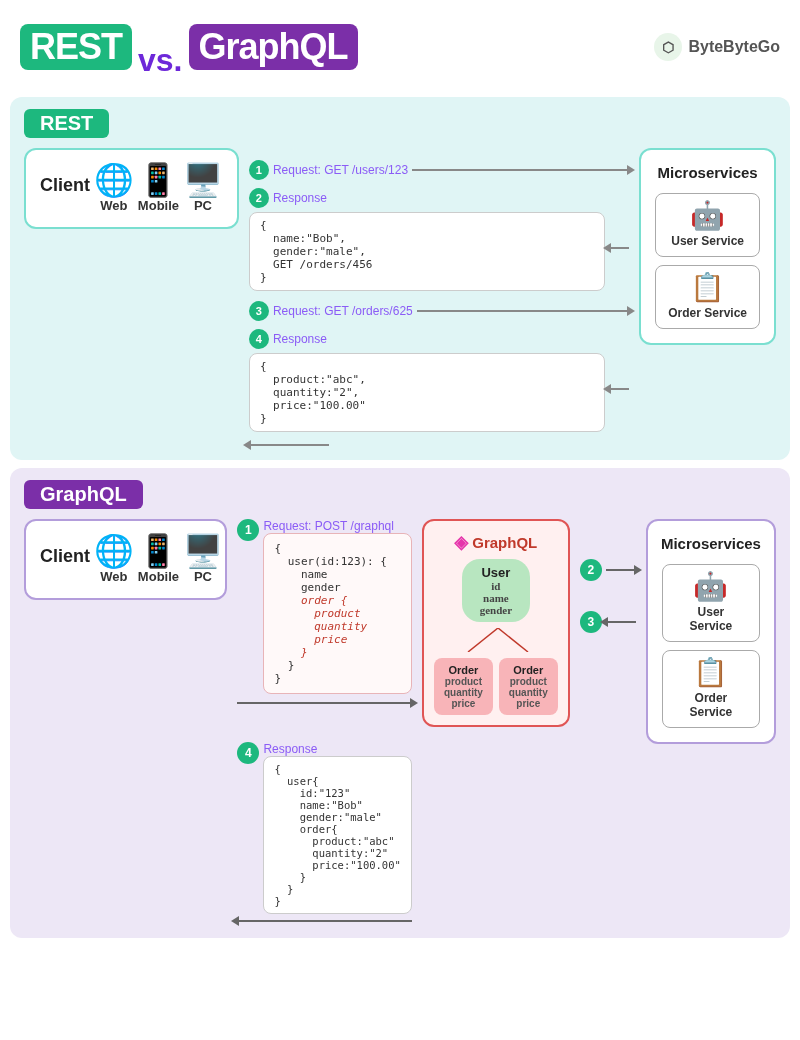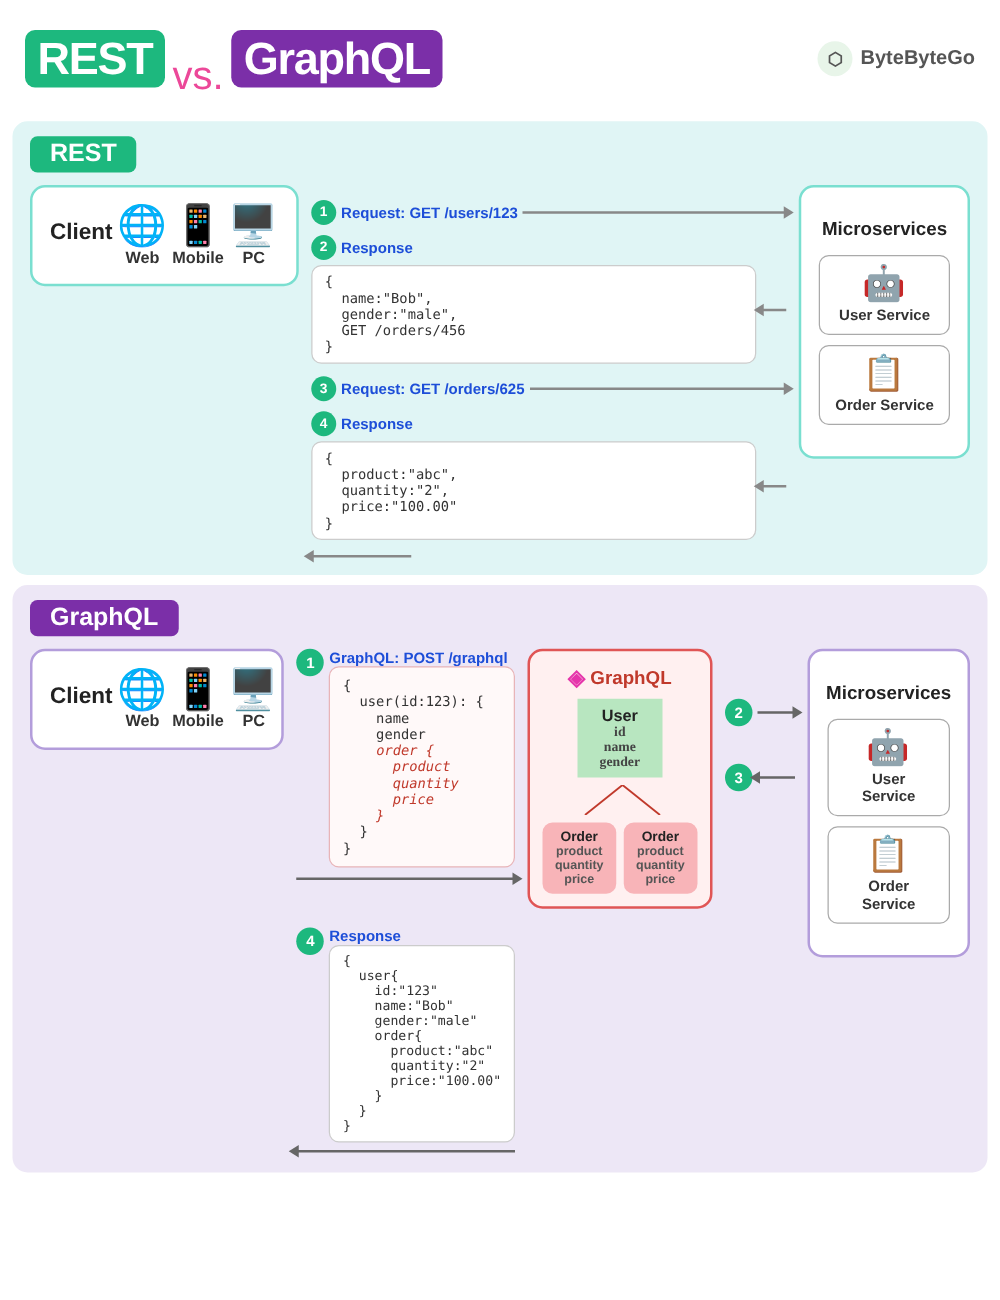--- a/index.html
+++ b/index.html
@@ -35,8 +35,8 @@
     }
     .vs-text {
       font-size: 32px;
-      font-weight: 400;
-      color: #ec4899;
+      font-weight: 700;
+      color: #6d28d9;
       margin-top: 28px;
     }
     .graphql-badge {

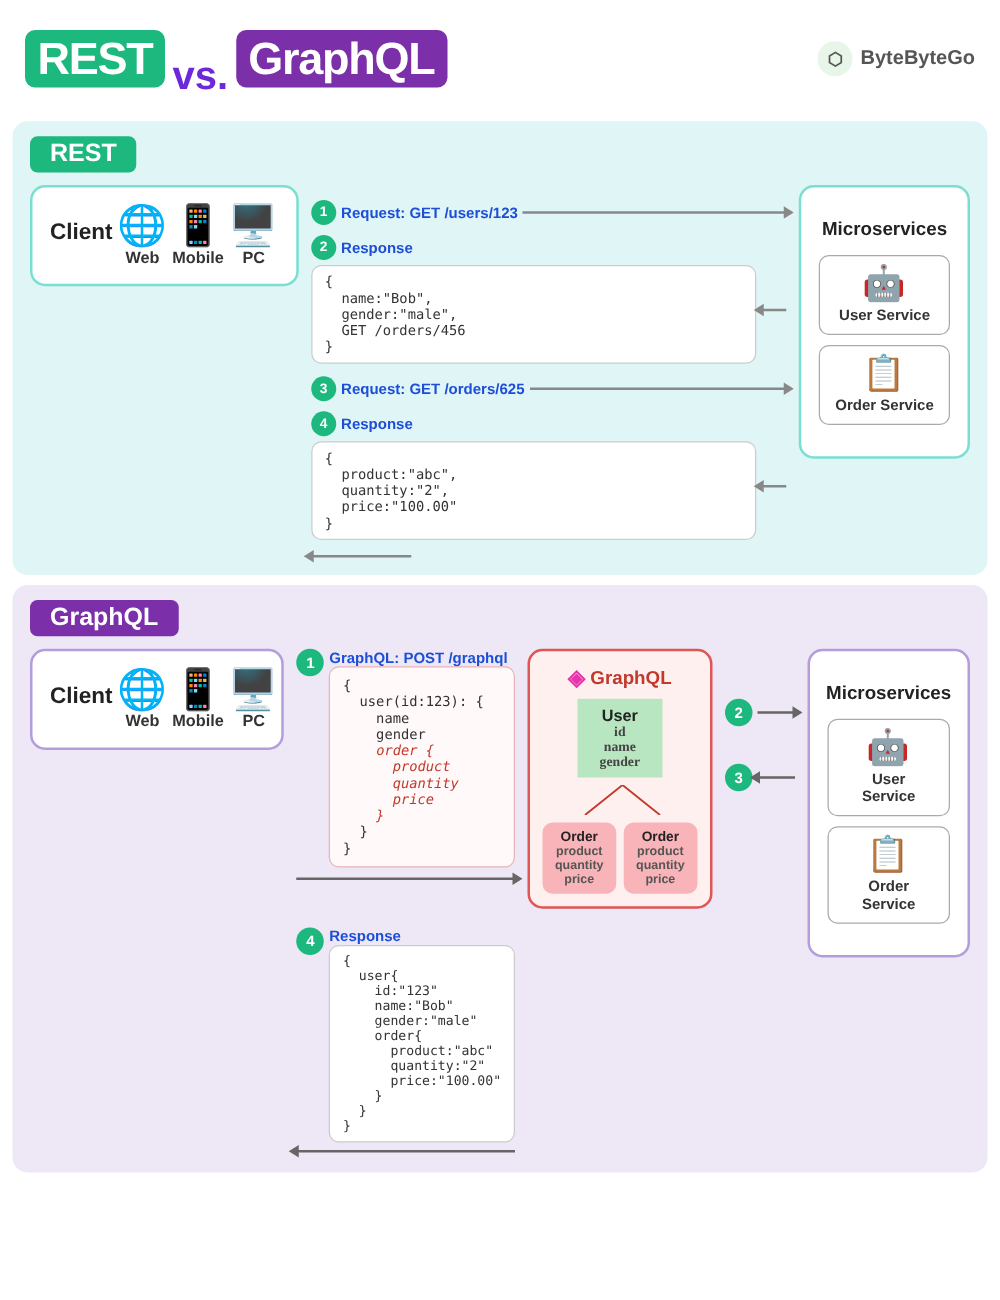--- a/index.html
+++ b/index.html
@@ -163,8 +163,8 @@
 
     .arrow-label {
       font-size: 12px;
-      font-weight: 700;
-      color: #1d4ed8;
+      font-weight: 400;
+      color: #8b5cf6;
     }
     .arrow-line {
       flex: 1;

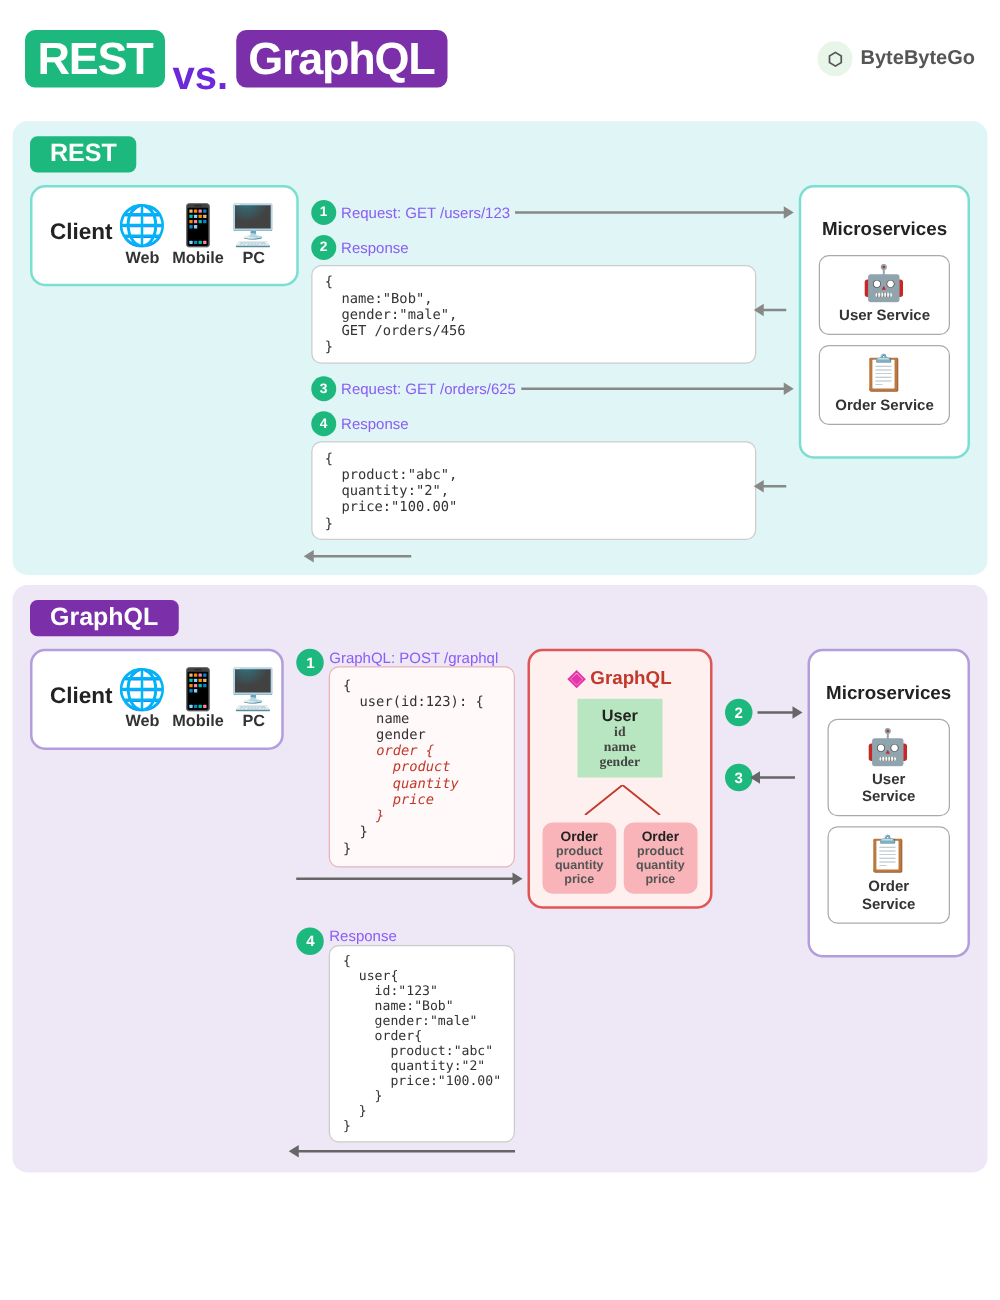--- a/index.html
+++ b/index.html
@@ -199,7 +199,7 @@
       background: #fff;
       border: 2px solid #7adfd0;
       border-radius: 12px;
-      padding: 25px 14px;
+      padding: 14px 14px;
       min-width: 120px;
       display: flex;
       flex-direction: column;

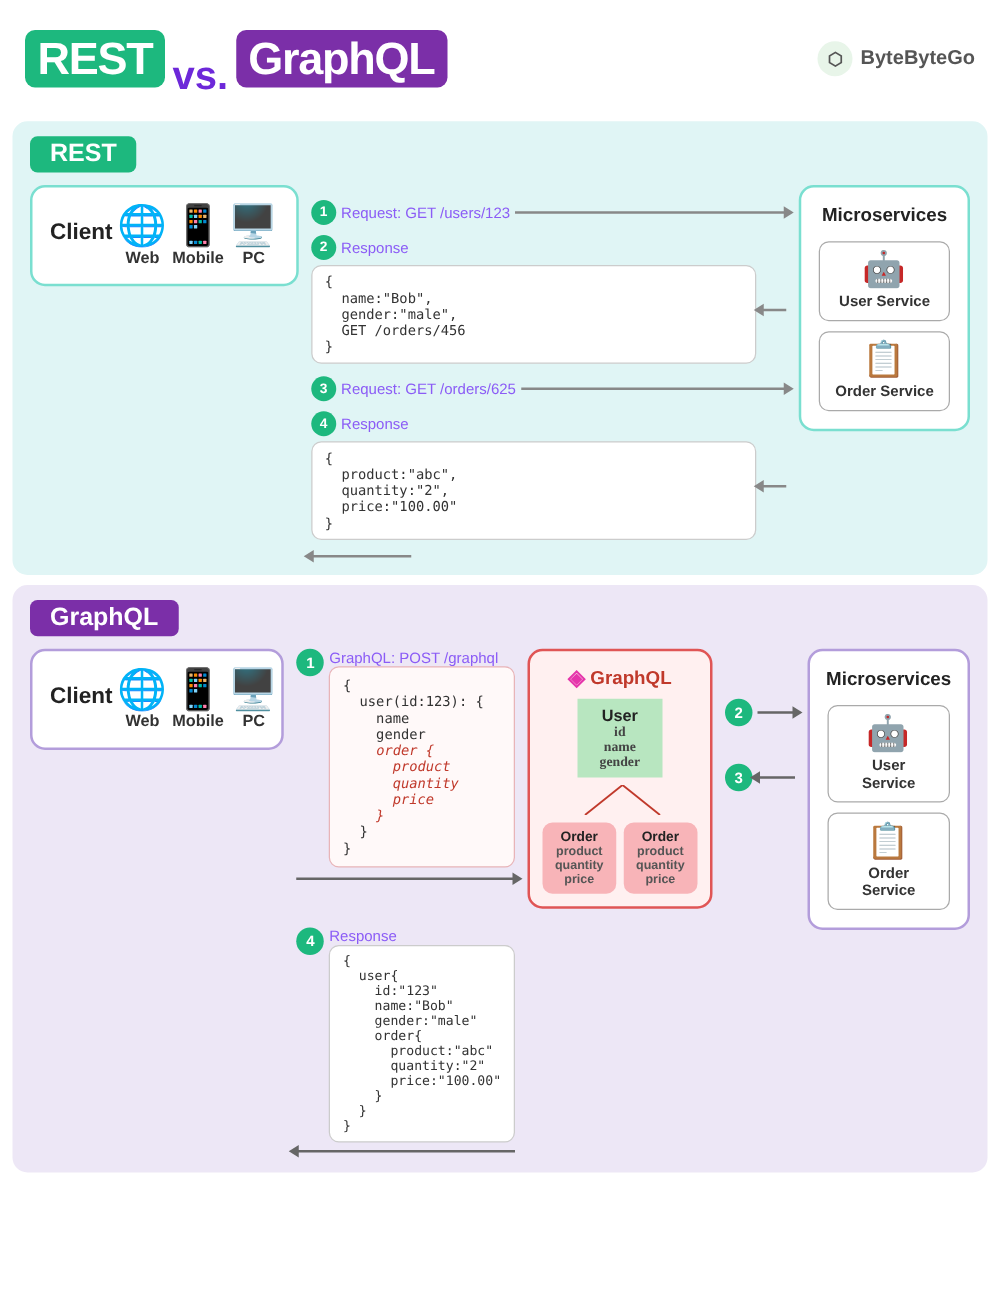--- a/index.html
+++ b/index.html
@@ -493,7 +493,7 @@
       <div style="display:flex; align-items:flex-start; gap:4px;">
         <div class="step-circle sc-teal">1</div>
         <div style="display:flex; flex-direction:column; flex:1;">
-          <div class="arrow-label">GraphQL: POST /graphql</div>
+          <div class="arrow-label">Request: POST /graphql</div>
           <div class="request-box">{
   user(id:123): {
     name

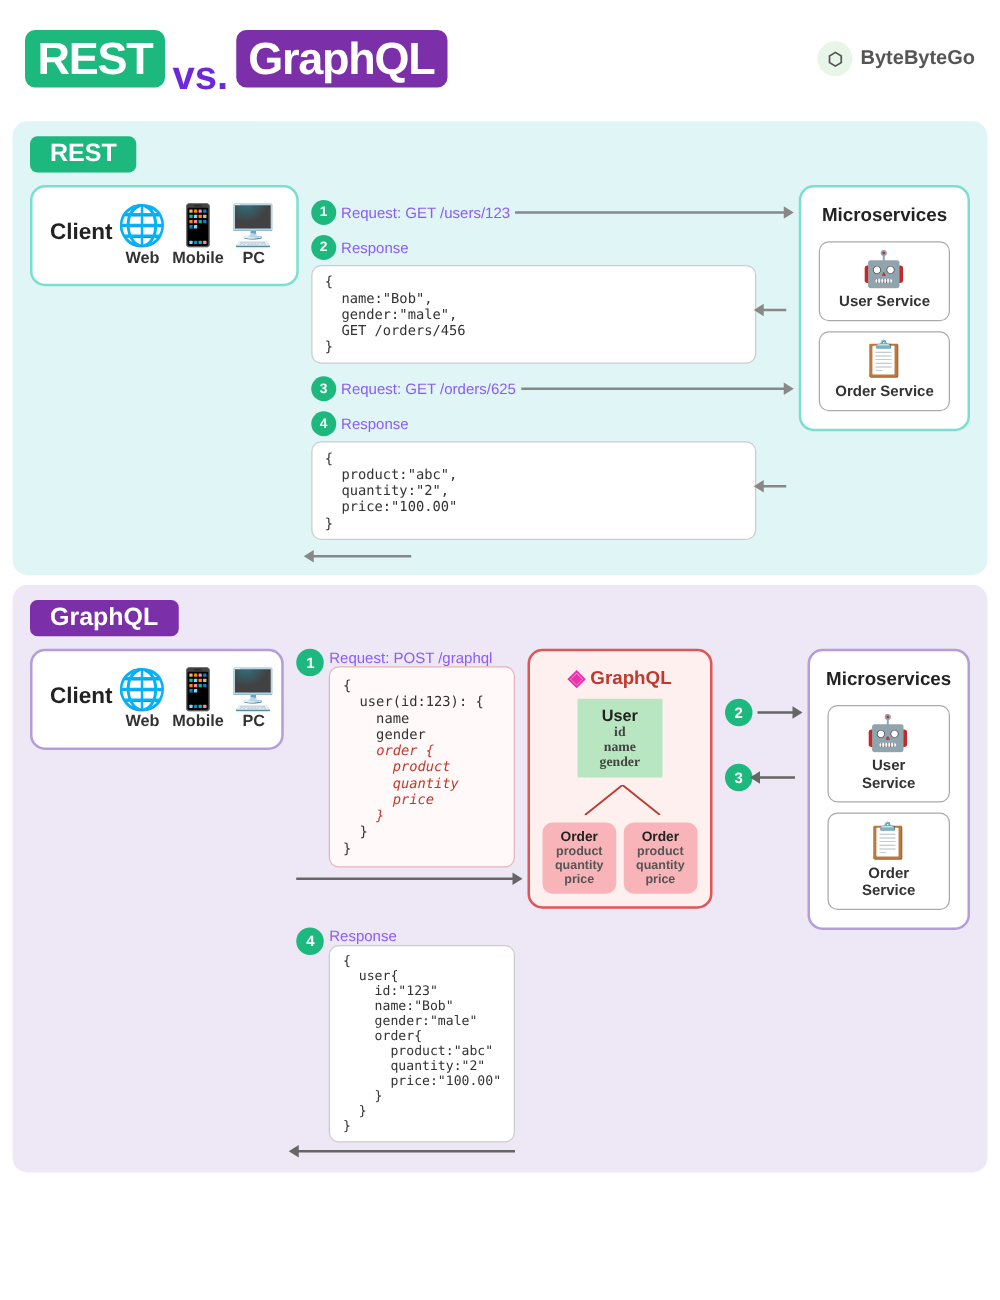--- a/index.html
+++ b/index.html
@@ -290,7 +290,7 @@
 
     .user-node {
       background: #b8e6c0;
-      border-radius: 0;
+      border-radius: 18px;
       padding: 6px 18px;
       font-size: 13px;
       font-weight: 600;

